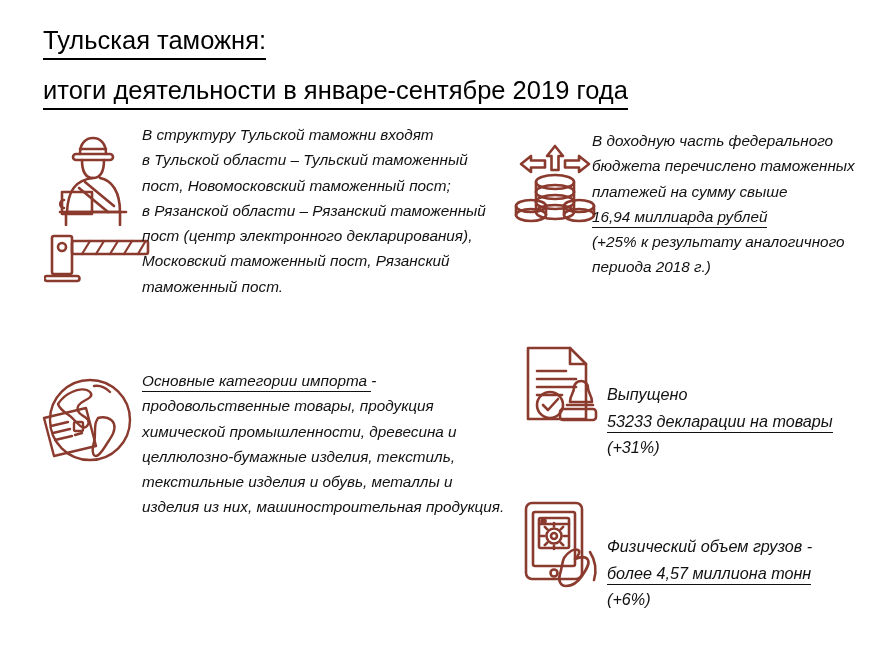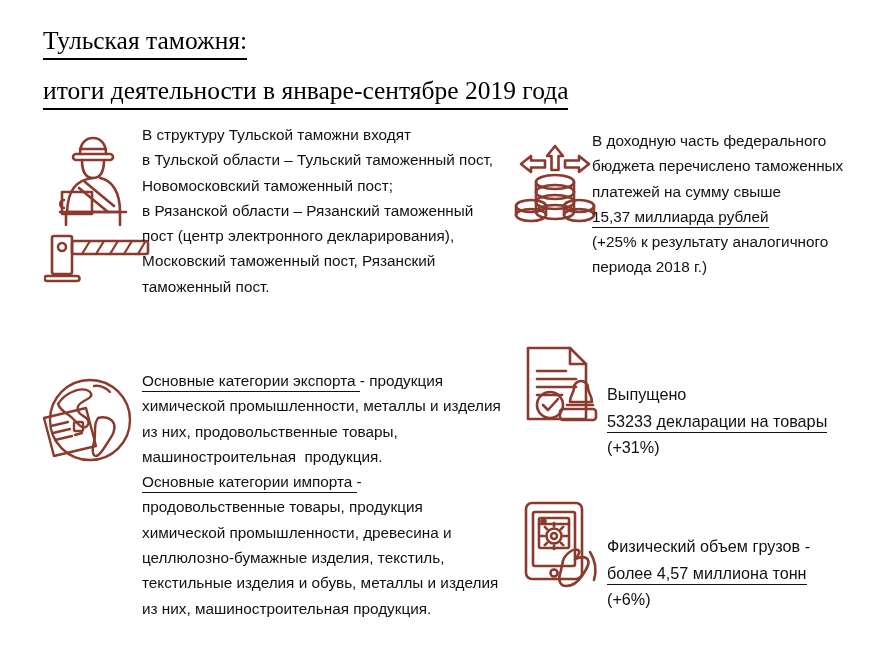--- a/index.html
+++ b/index.html
@@ -23,7 +23,6 @@
     left: 43px;
     top: 24px;
     width: 700px;
-    font-family: Liberation Serif, serif;
   }
   .title-line {
     font-size: 25.5px;

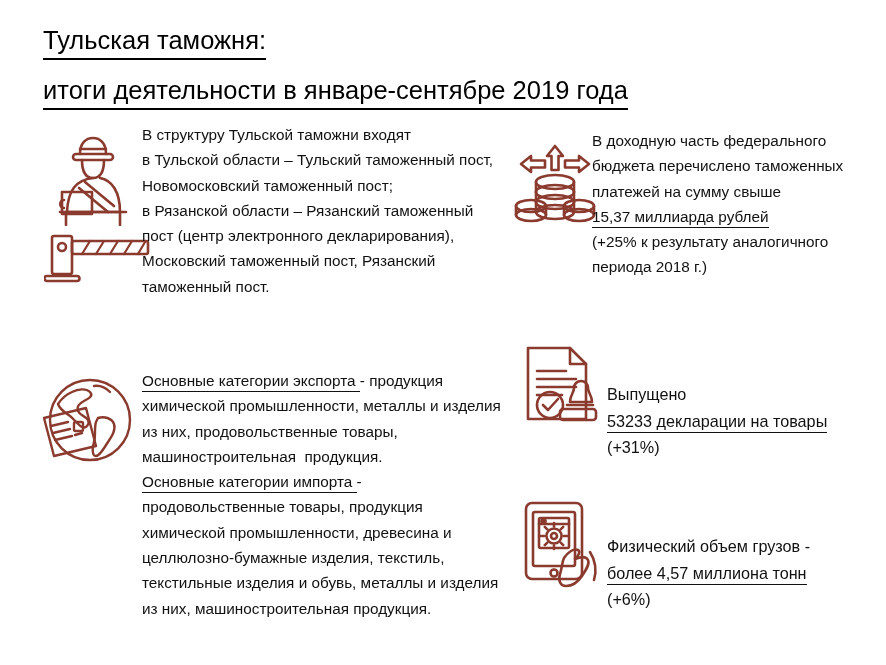--- a/index.html
+++ b/index.html
@@ -41,6 +41,7 @@
   
   .block {
     position: absolute;
+    font-style: italic;
   }
   .txt {
     font-size: 15.3px;

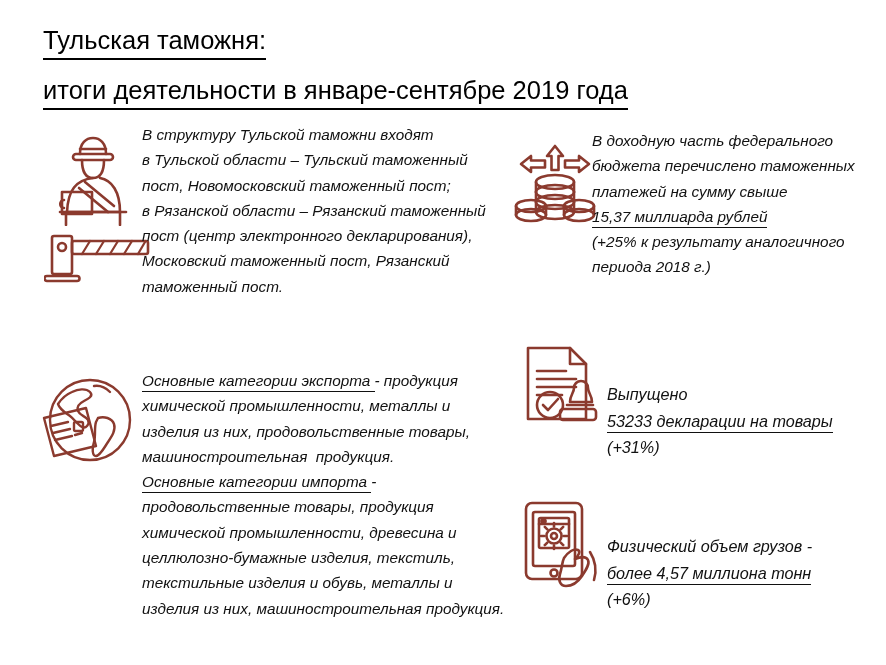--- a/index.html
+++ b/index.html
@@ -254,7 +254,7 @@
 </div>
 
 <div class="block" id="block-budget">
-  <div class="txt"><span>В доходную часть федерального бюджета перечислено таможенных платежей на сумму свыше </span><span class="u">15,37 миллиарда рублей</span></div>
+  <div class="txt"><span>В доходную часть федерального бюджета перечислено таможенных платежей на сумму свыше </span><span class="u">16,94 миллиарда рублей</span></div>
   <div class="txt">(+25% к результату аналогичного периода 2018 г.)</div>
 </div>
 

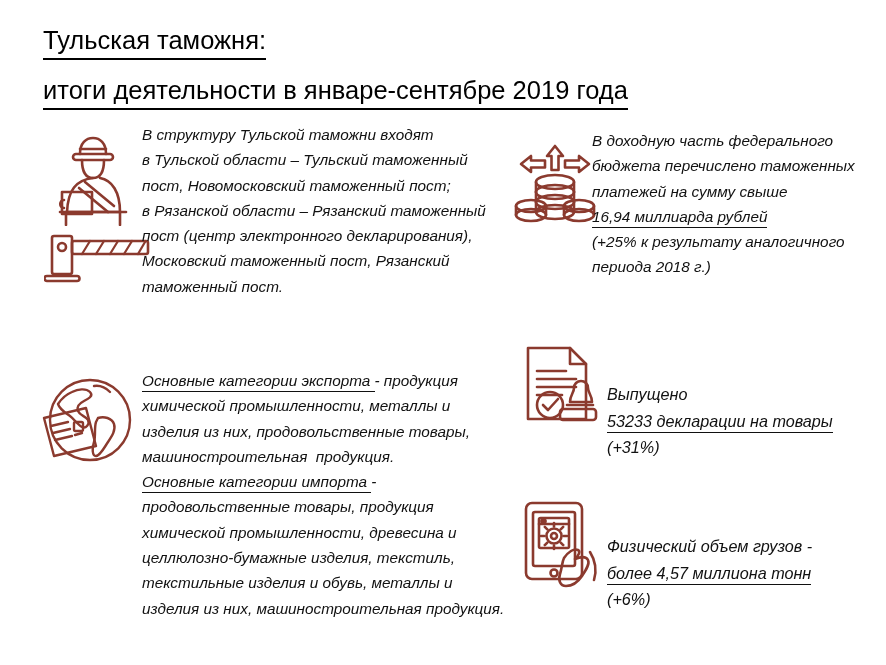--- a/index.html
+++ b/index.html
@@ -249,7 +249,6 @@
 </div>
 
 <div class="block" id="block-categories">
-  <div class="txt"><span class="u">Основные категории экспорта </span><span>- продукция химической промышленности, металлы и изделия из них, продовольственные товары, машиностроительная  продукция.</span></div>
   <div class="txt"><span class="u">Основные категории импорта </span><span>- продовольственные товары, продукция химической промышленности, древесина и целлюлозно-бумажные изделия, текстиль, текстильные изделия и обувь, металлы и изделия из них, машиностроительная продукция.</span></div>
 </div>
 

